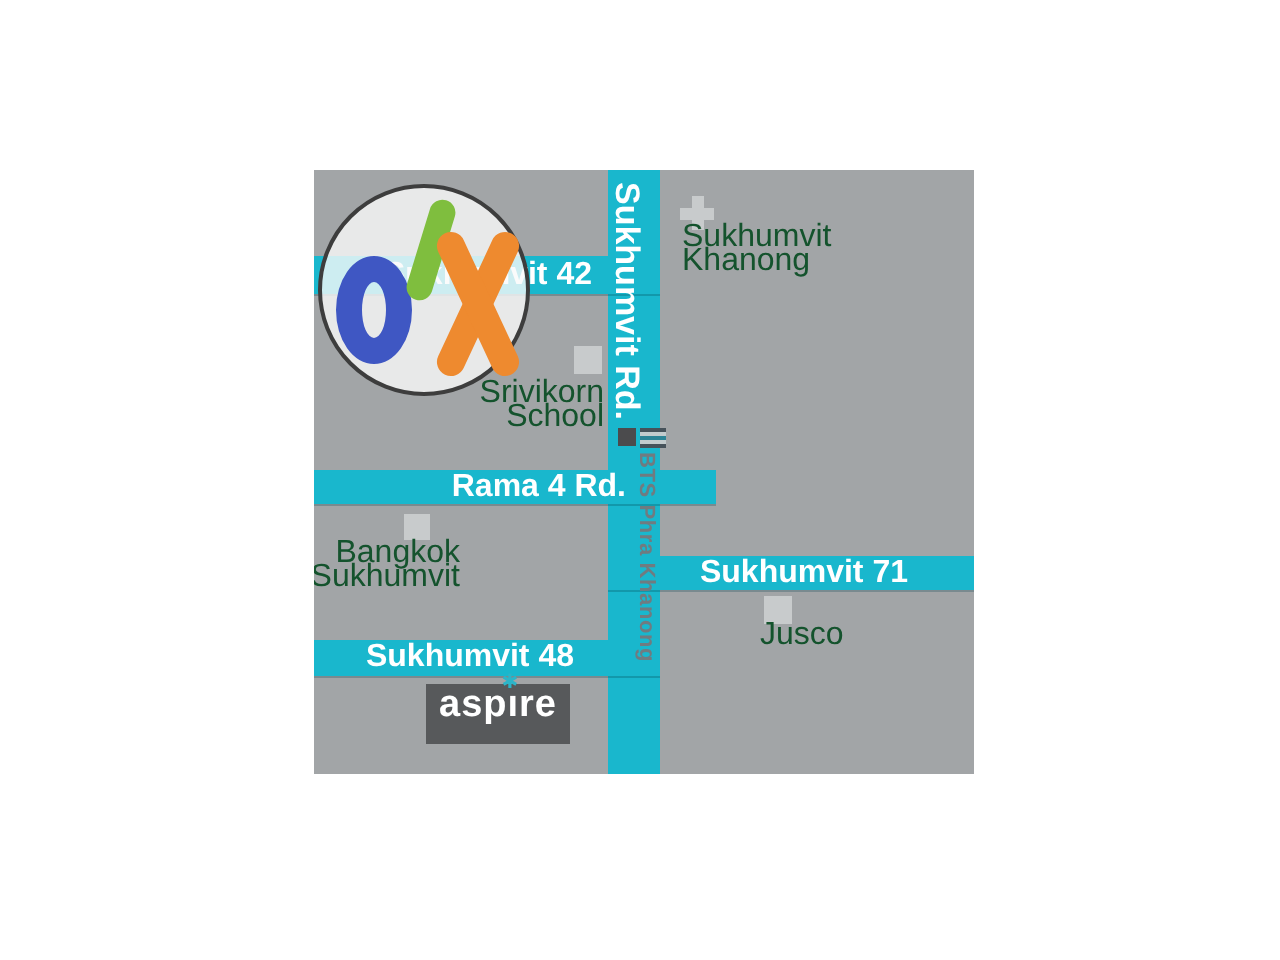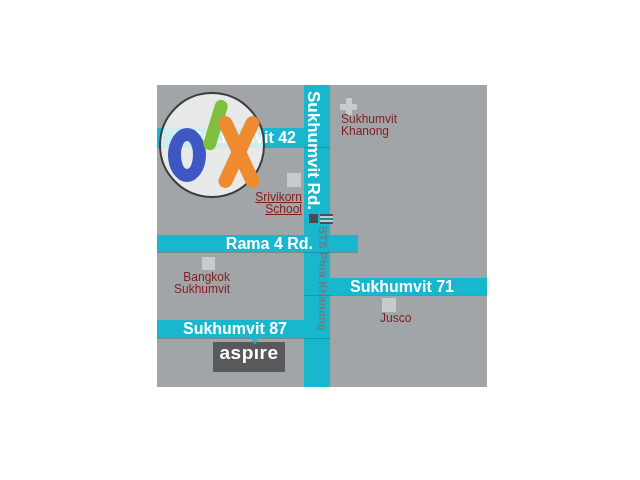--- a/index.html
+++ b/index.html
@@ -51,7 +51,7 @@
   .lm-school { left:130px; top:88px; width:14px; height:14px; }
   .lm-univ { left:45px; top:172px; width:13px; height:13px; }
   .lm-jusco { left:225px; top:213px; width:14px; height:14px; }
-  .lm-text { position:absolute; color:#7f1d1d; font-size:12px; line-height:12px; z-index:2; }
+  .lm-text { position:absolute; color:#14532d; font-size:16px; line-height:12px; z-index:2; }
   .txt-hospital { left:184px; top:28px; text-align:left; }
   .txt-school { left:60px; top:106px; width:85px; text-align:right;text-decoration:underline; }
   .txt-univ { left:-12px; top:186px; width:85px; text-align:right; }

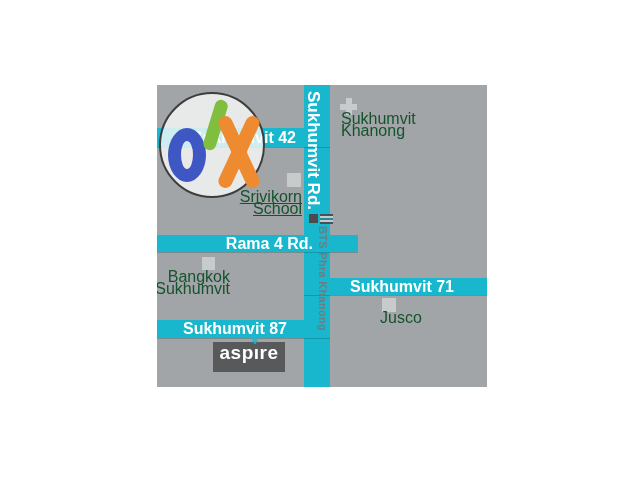--- a/index.html
+++ b/index.html
@@ -53,7 +53,7 @@
   .lm-jusco { left:225px; top:213px; width:14px; height:14px; }
   .lm-text { position:absolute; color:#14532d; font-size:16px; line-height:12px; z-index:2; }
   .txt-hospital { left:184px; top:28px; text-align:left; }
-  .txt-school { left:60px; top:106px; width:85px; text-align:right;text-decoration:underline; }
+  .txt-school { left:60px; top:106px; width:85px; text-align:right; }
   .txt-univ { left:-12px; top:186px; width:85px; text-align:right; }
   .txt-jusco { left:223px; top:227px; text-align:center; }
   .cross { position:absolute; left:183px; top:13px; width:17px; height:17px; z-index:2; }

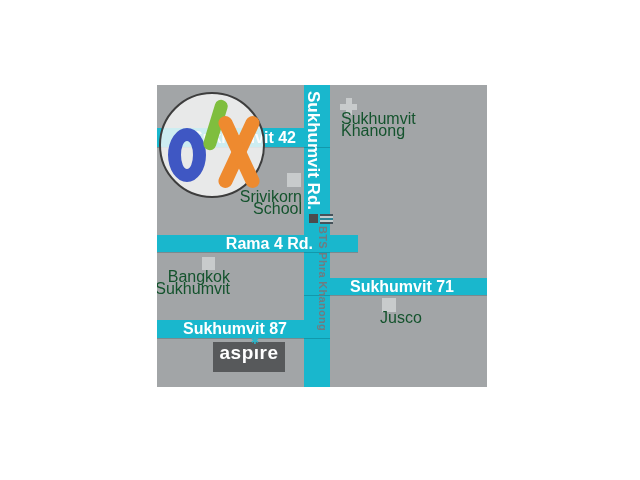--- a/index.html
+++ b/index.html
@@ -116,7 +116,7 @@
     <span class="band-label">Rama 4 Rd.</span>
   </div>
   <div class="band b48">
-    <span class="band-label">Sukhumvit 87</span>
+    <span class="band-label">Sukhumvit 48</span>
   </div>
   <div class="band b71">
     <span class="band-label">Sukhumvit 71</span>

